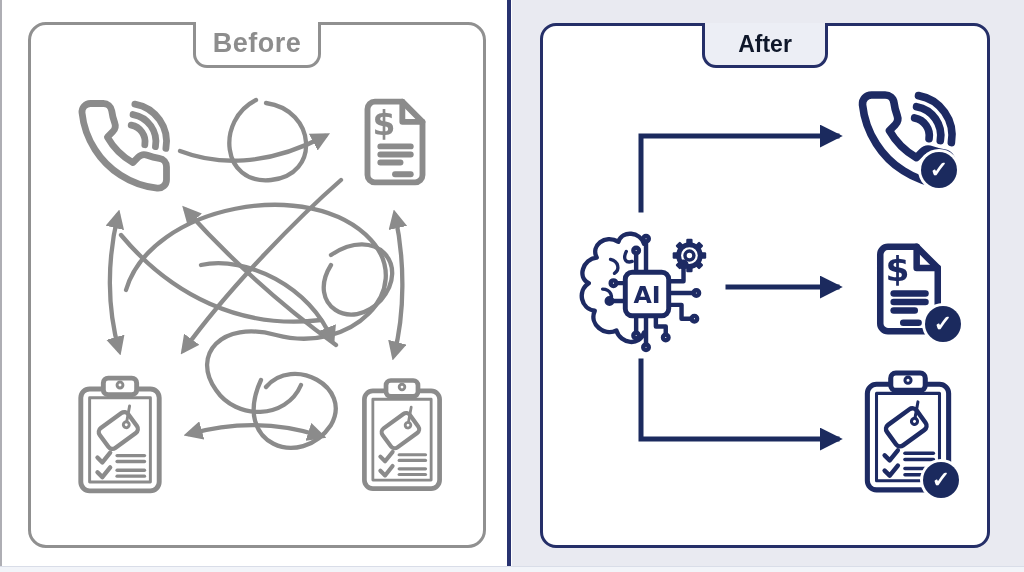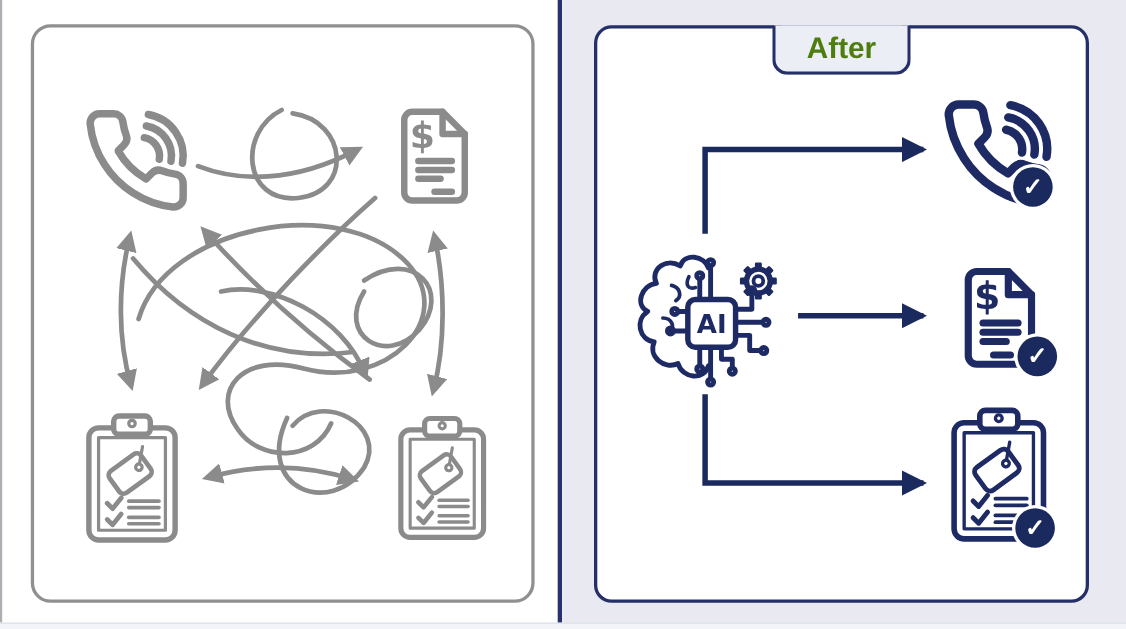--- a/index.html
+++ b/index.html
@@ -46,6 +46,9 @@
   <div class="left-edge"></div>
 
   <div class="panel-before">
+    <div class="tab-before">
+      <span>Before</span>
+    </div>
 
     <svg class="abs" style="left:0;top:0;" width="452" height="520" viewBox="0 0 452 520" fill="none" stroke="#8b8b8b" stroke-width="4.3" stroke-linecap="round" stroke-linejoin="round">
       <defs>

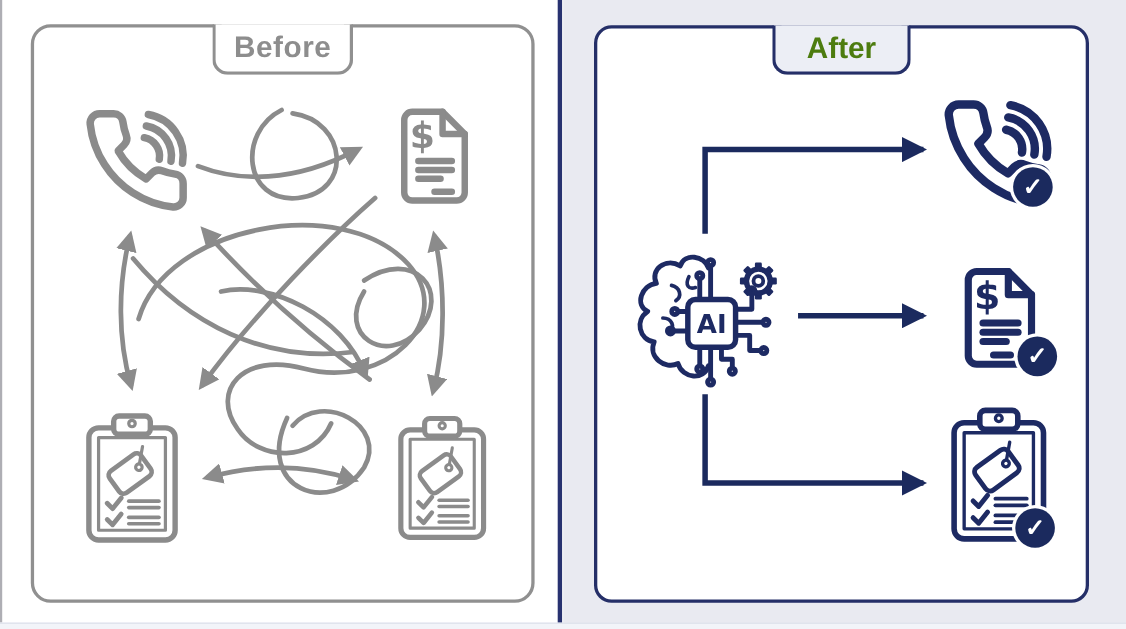--- a/index.html
+++ b/index.html
@@ -26,7 +26,7 @@
                width:126px; height:45px; background:#eceef5;
                border:3px solid #252f68; border-top:none;
                border-radius:0 0 14px 14px; display:flex; align-items:center; justify-content:center; }
-  .tab-after span { font-size:27px; font-weight:700; color:#4d7c0f; }
+  .tab-after span { font-size:23px; font-weight:700; color:#0f172a; }
 
   .bottom-strip { position:absolute; left:0; bottom:0; width:1024px; height:6px;
                   background:#f2f4f9; border-top:1px solid #d9dde8; }

